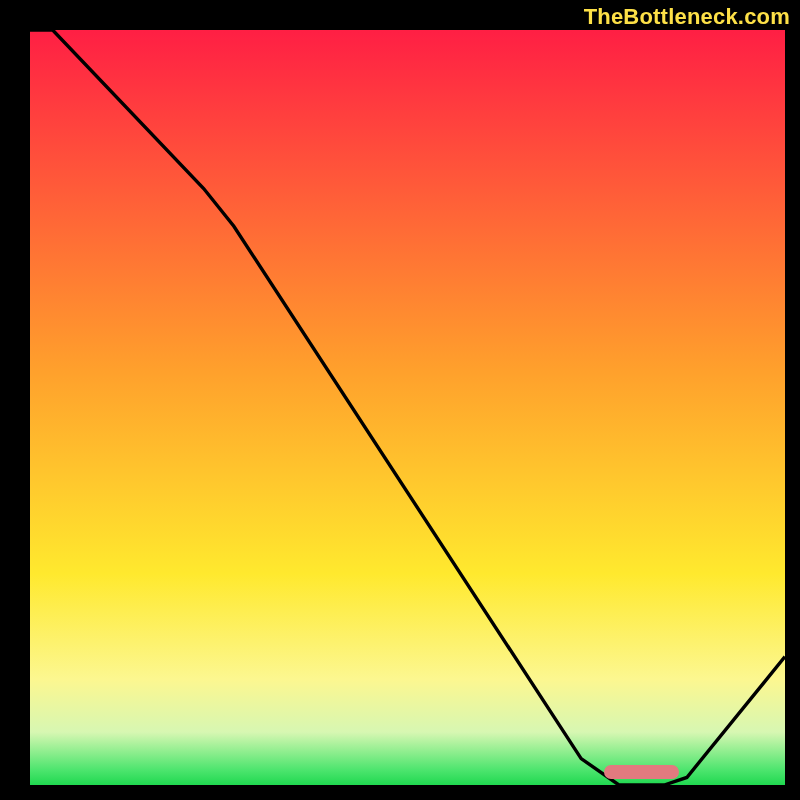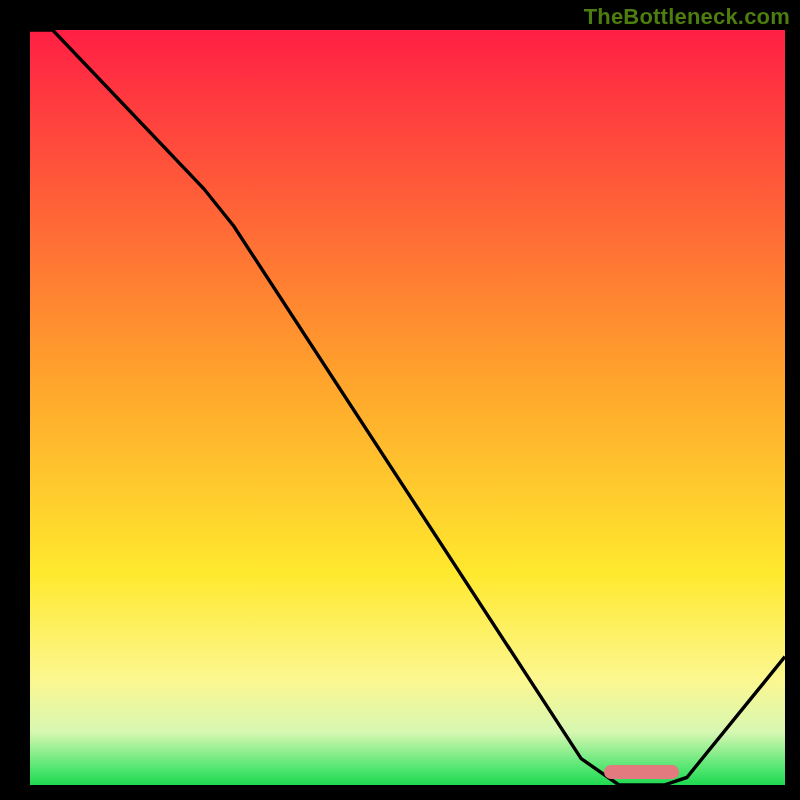--- a/index.html
+++ b/index.html
@@ -21,7 +21,7 @@
     position: absolute;
     top: 4px;
     right: 10px;
-    color: #4d7c0f;
+    color: #fde047;
     font-size: 22px;
     font-weight: bold;
     letter-spacing: 0.2px;

